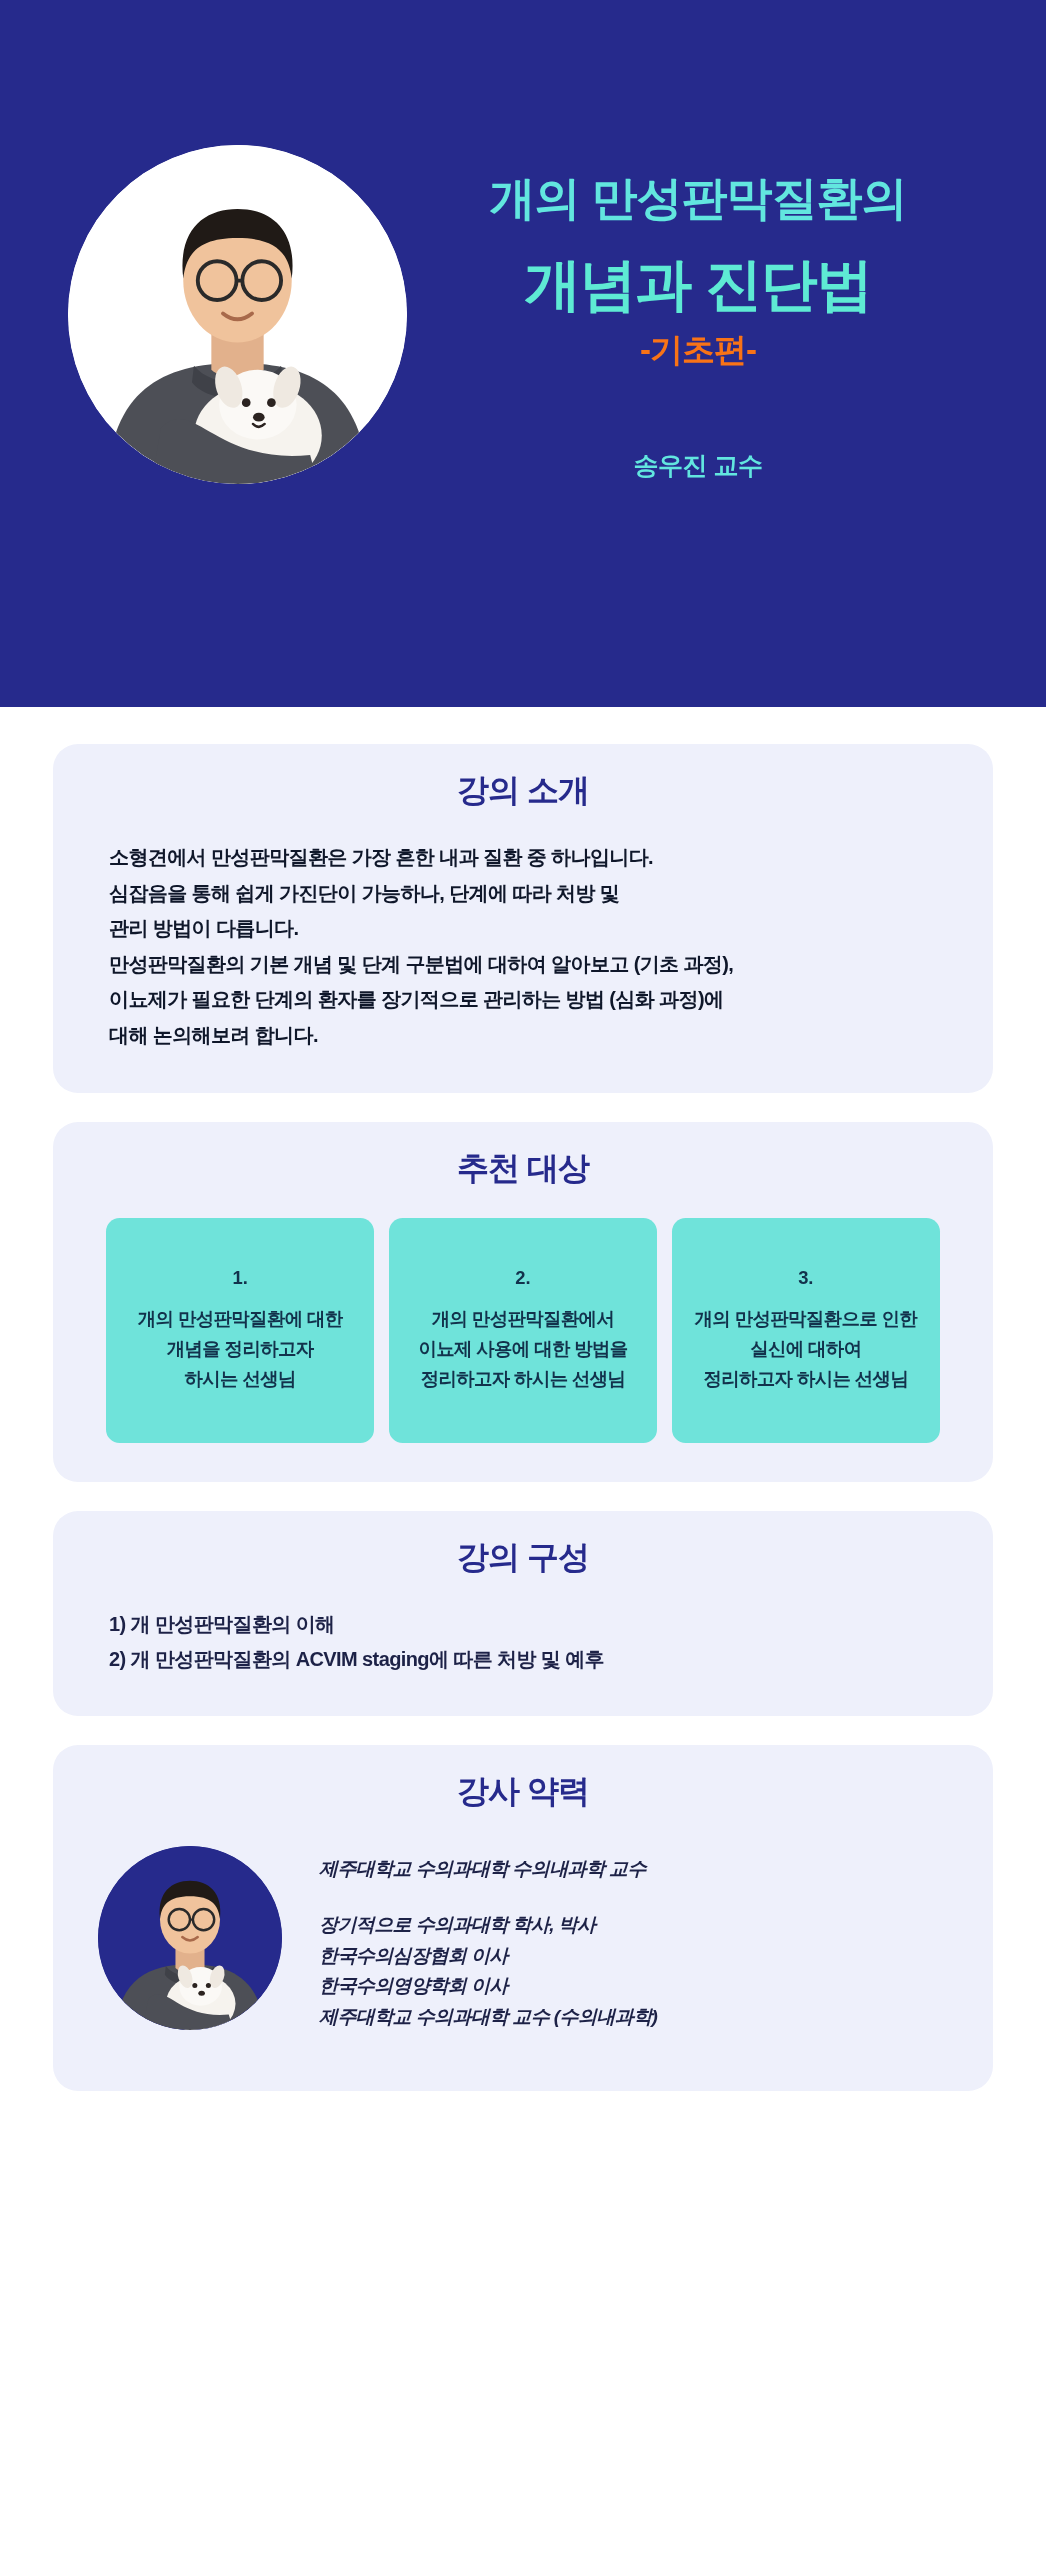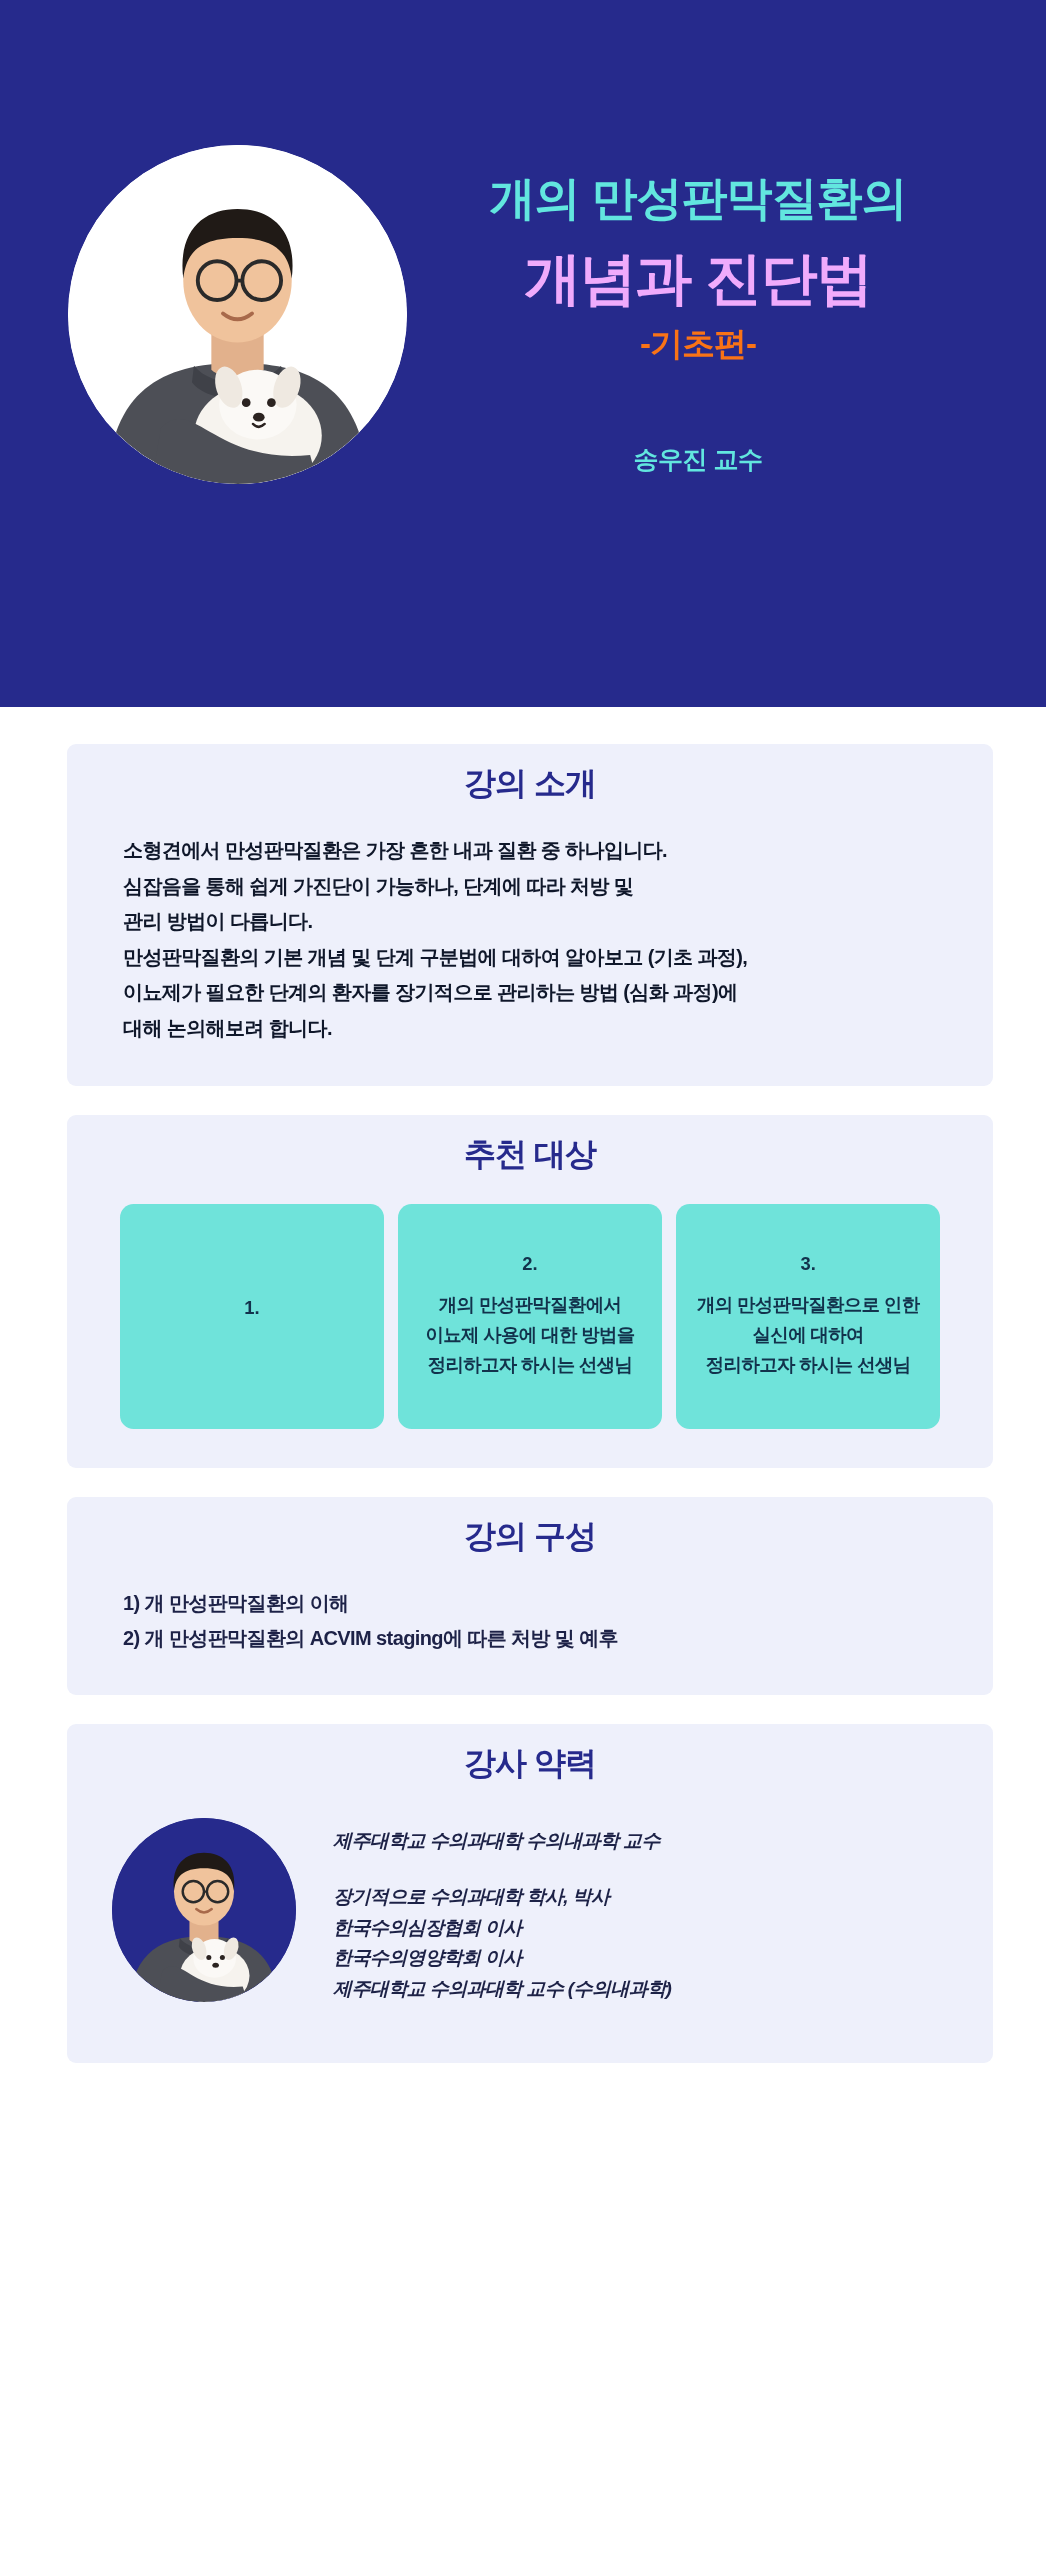--- a/index.html
+++ b/index.html
@@ -49,10 +49,10 @@
   .hero-line2 {
     font-size: 57px;
     font-weight: bold;
-    color: #f0abfc;
+    color: #5eead4;
     letter-spacing: -1.5px;
     line-height: 1.2;
-    margin-top: 16px;
+    margin-top: 22px;
   }
   .hero-line3 {
     font-size: 33px;

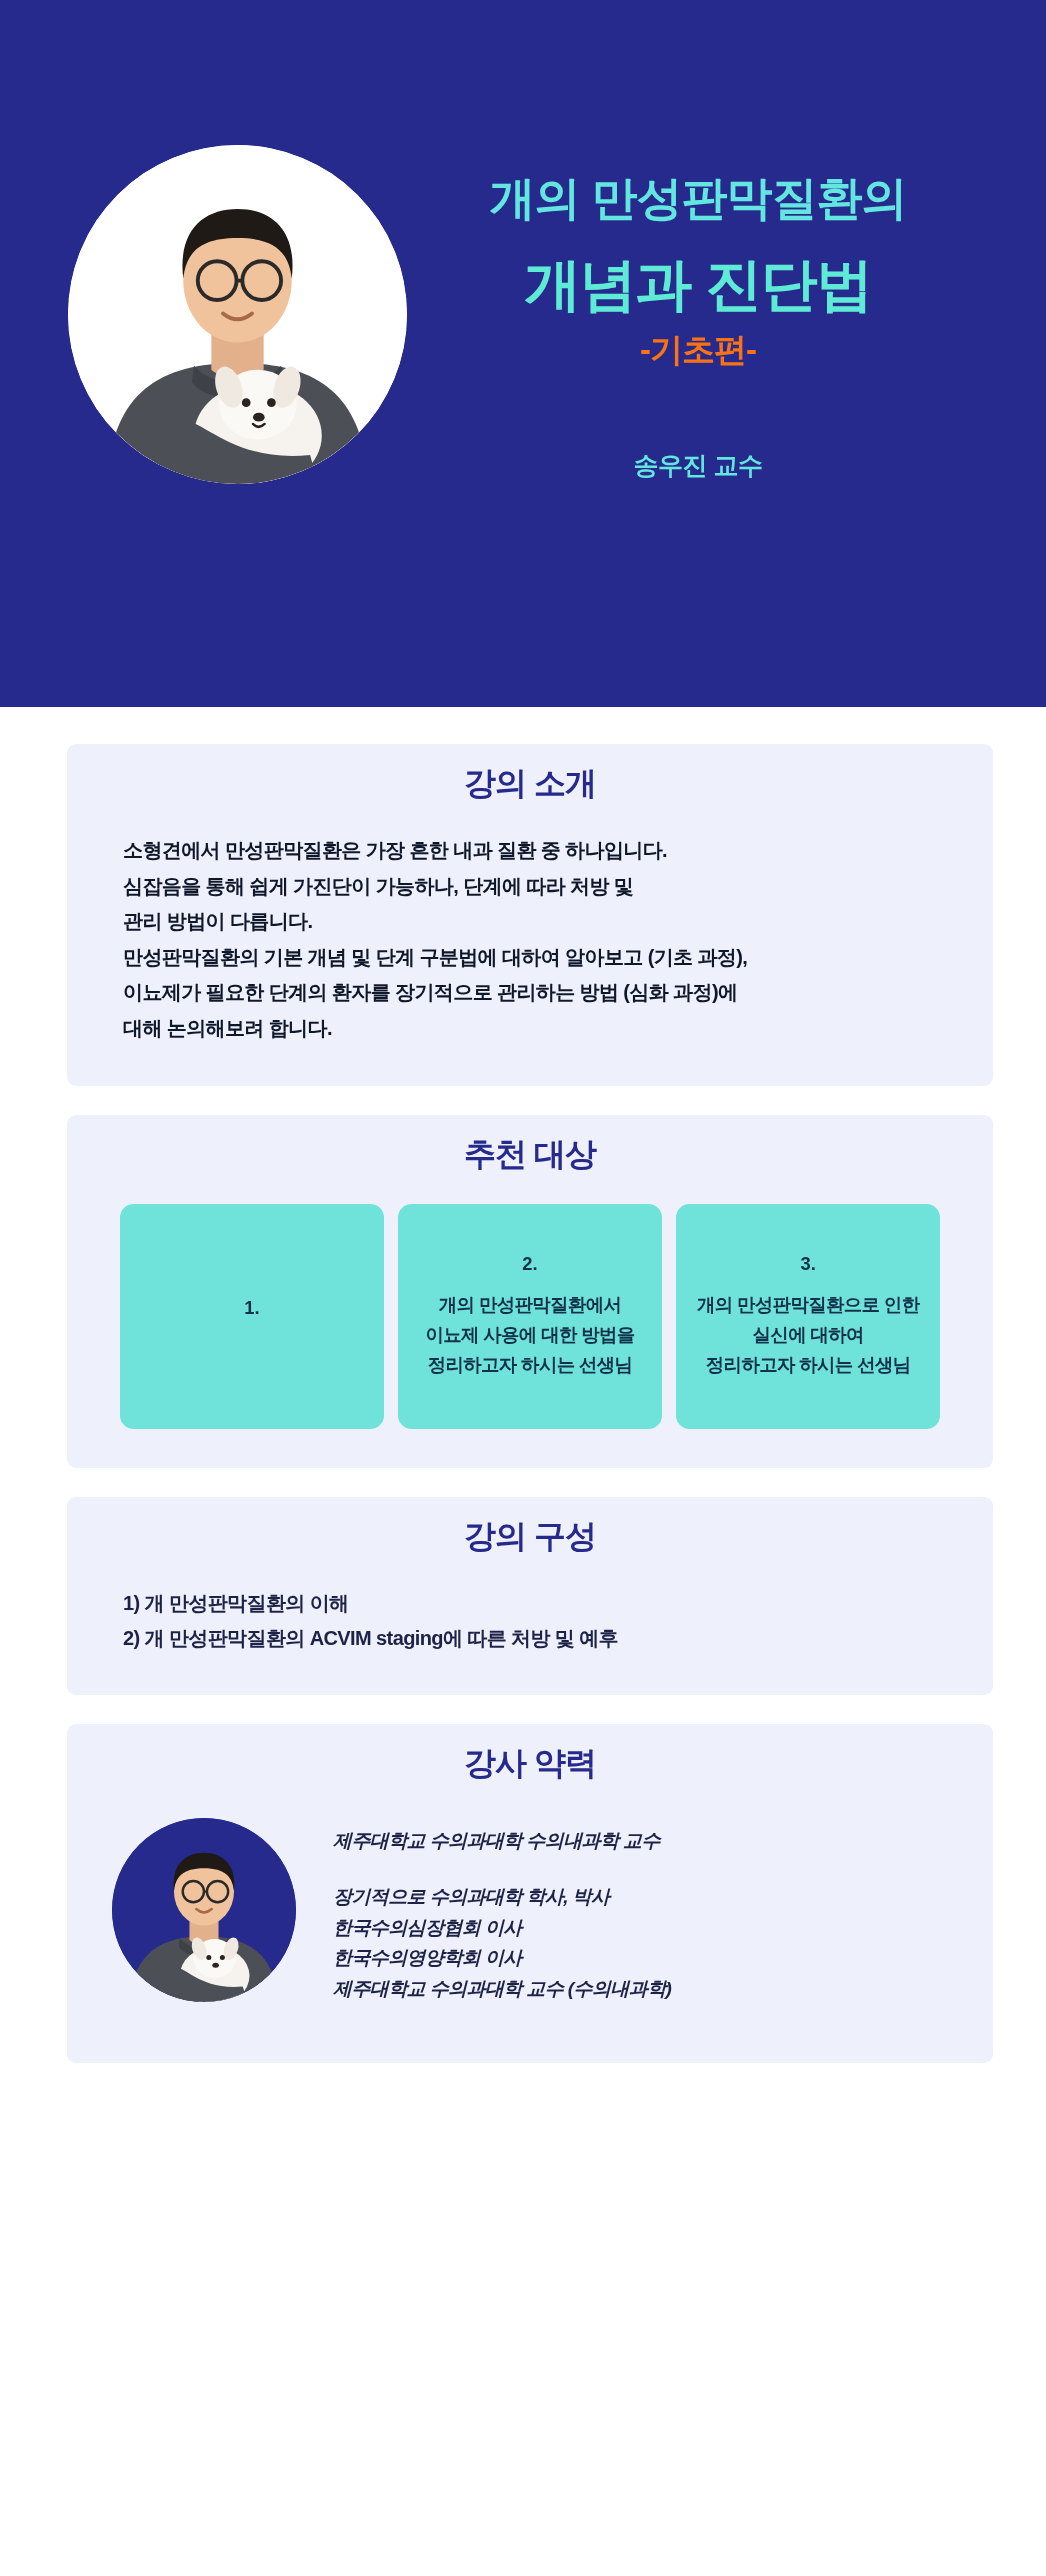--- a/index.html
+++ b/index.html
@@ -71,10 +71,10 @@
 
   
   .card {
-    margin: 0 53px 29px 67px;
+    margin: 0 53px 29px 53px;
     background: #eef0fb;
-    border-radius: 9px;
-    padding: 18px 0 39px 0;
+    border-radius: 25px;
+    padding: 25px 0 39px 0;
   }
   .card-title {
     text-align: center;

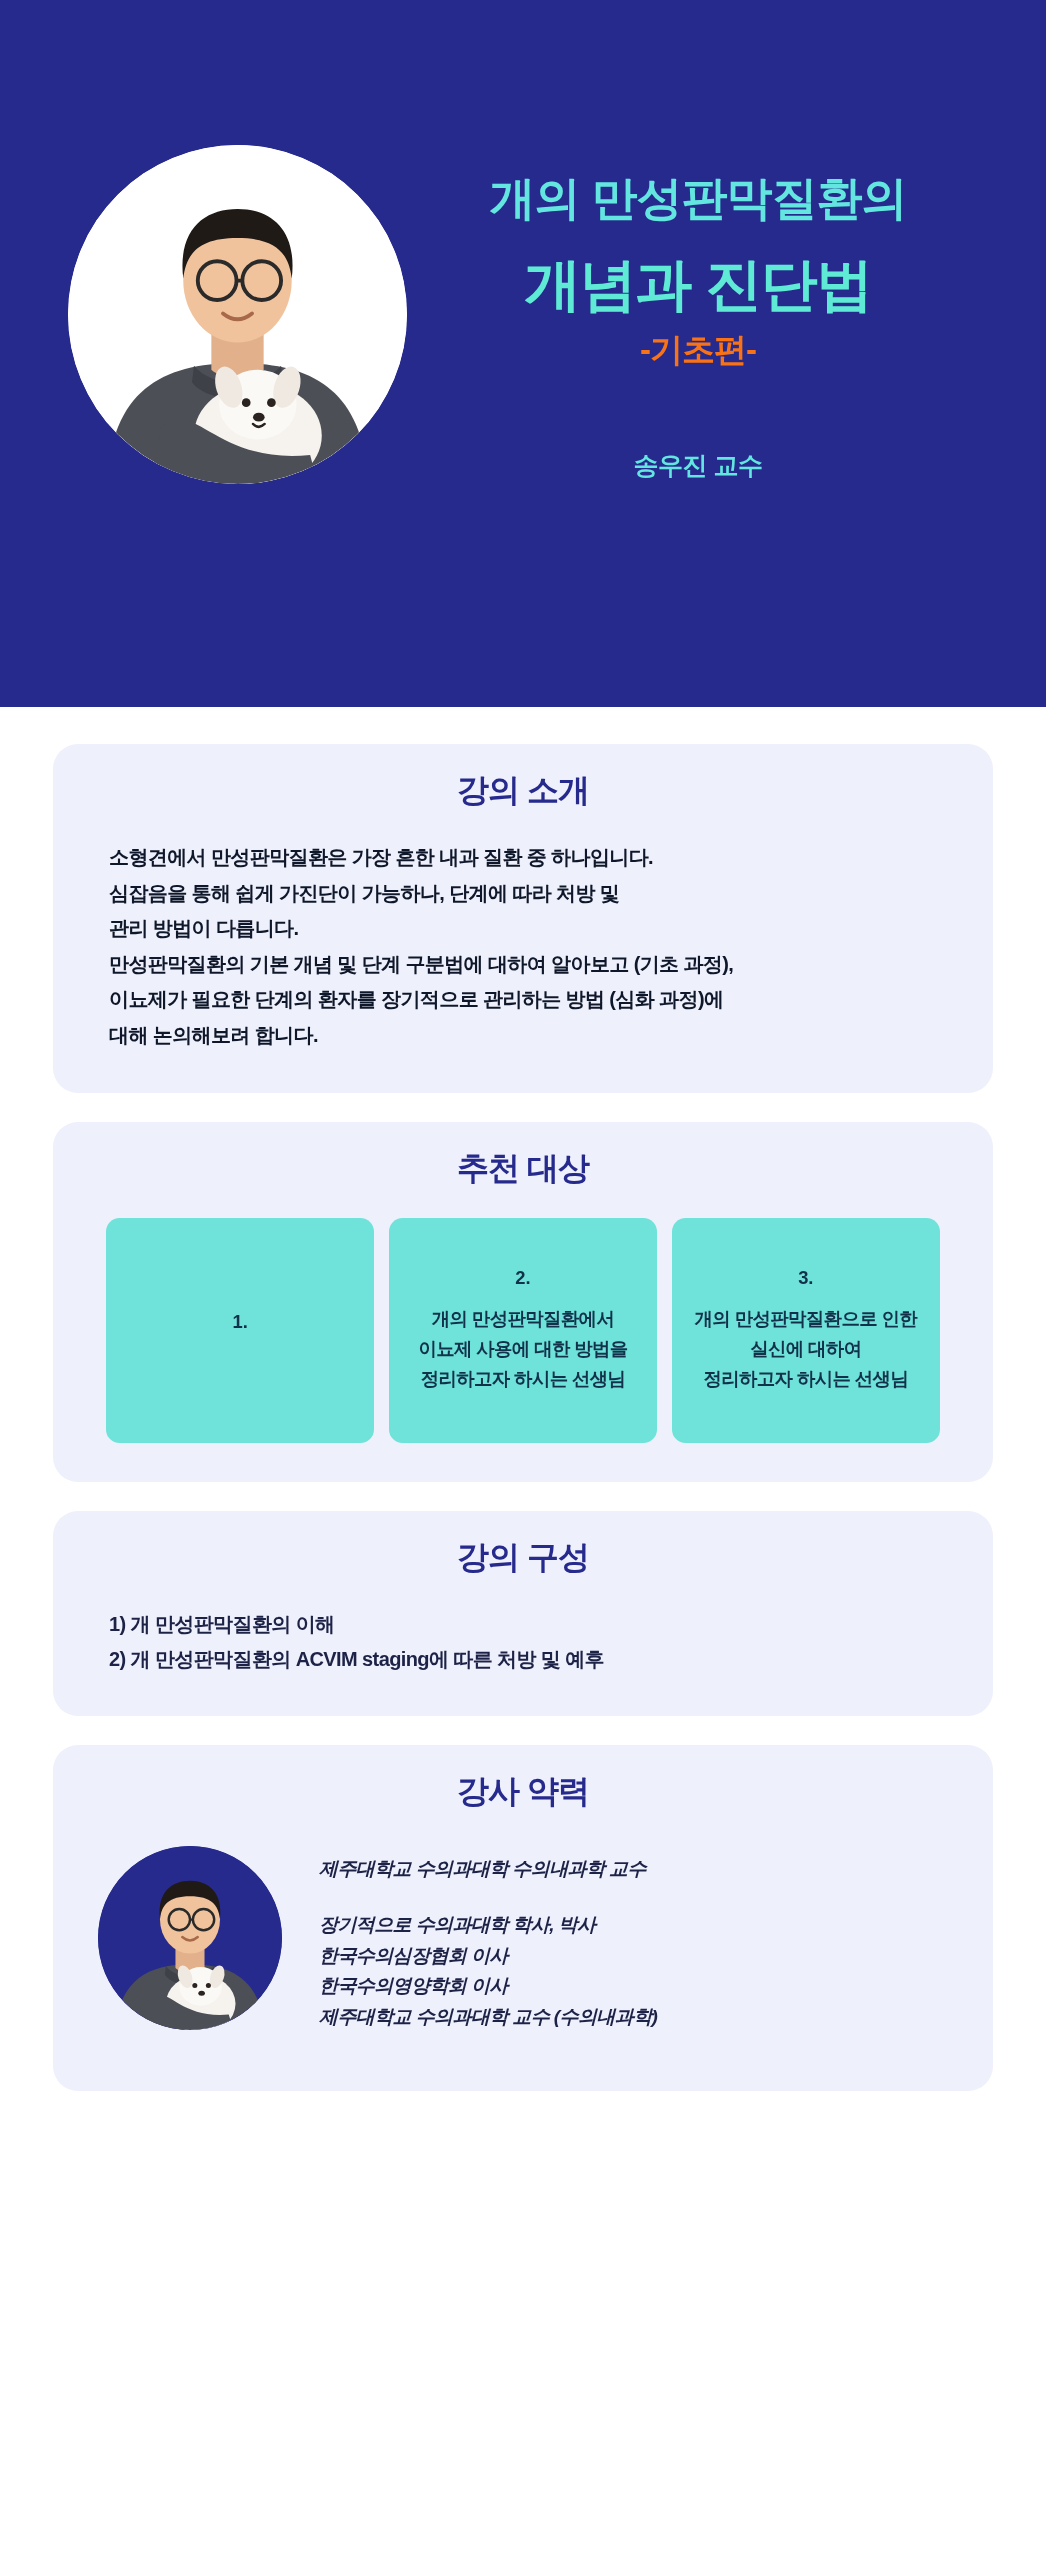--- a/index.html
+++ b/index.html
@@ -243,6 +243,11 @@
 
       <div class="target-box">
         <div class="target-num">1.</div>
+        <div class="target-text">
+          <div>개의 만성판막질환에 대한</div>
+          <div>개념을 정리하고자</div>
+          <div>하시는 선생님</div>
+        </div>
       </div>
 
       <div class="target-box">

